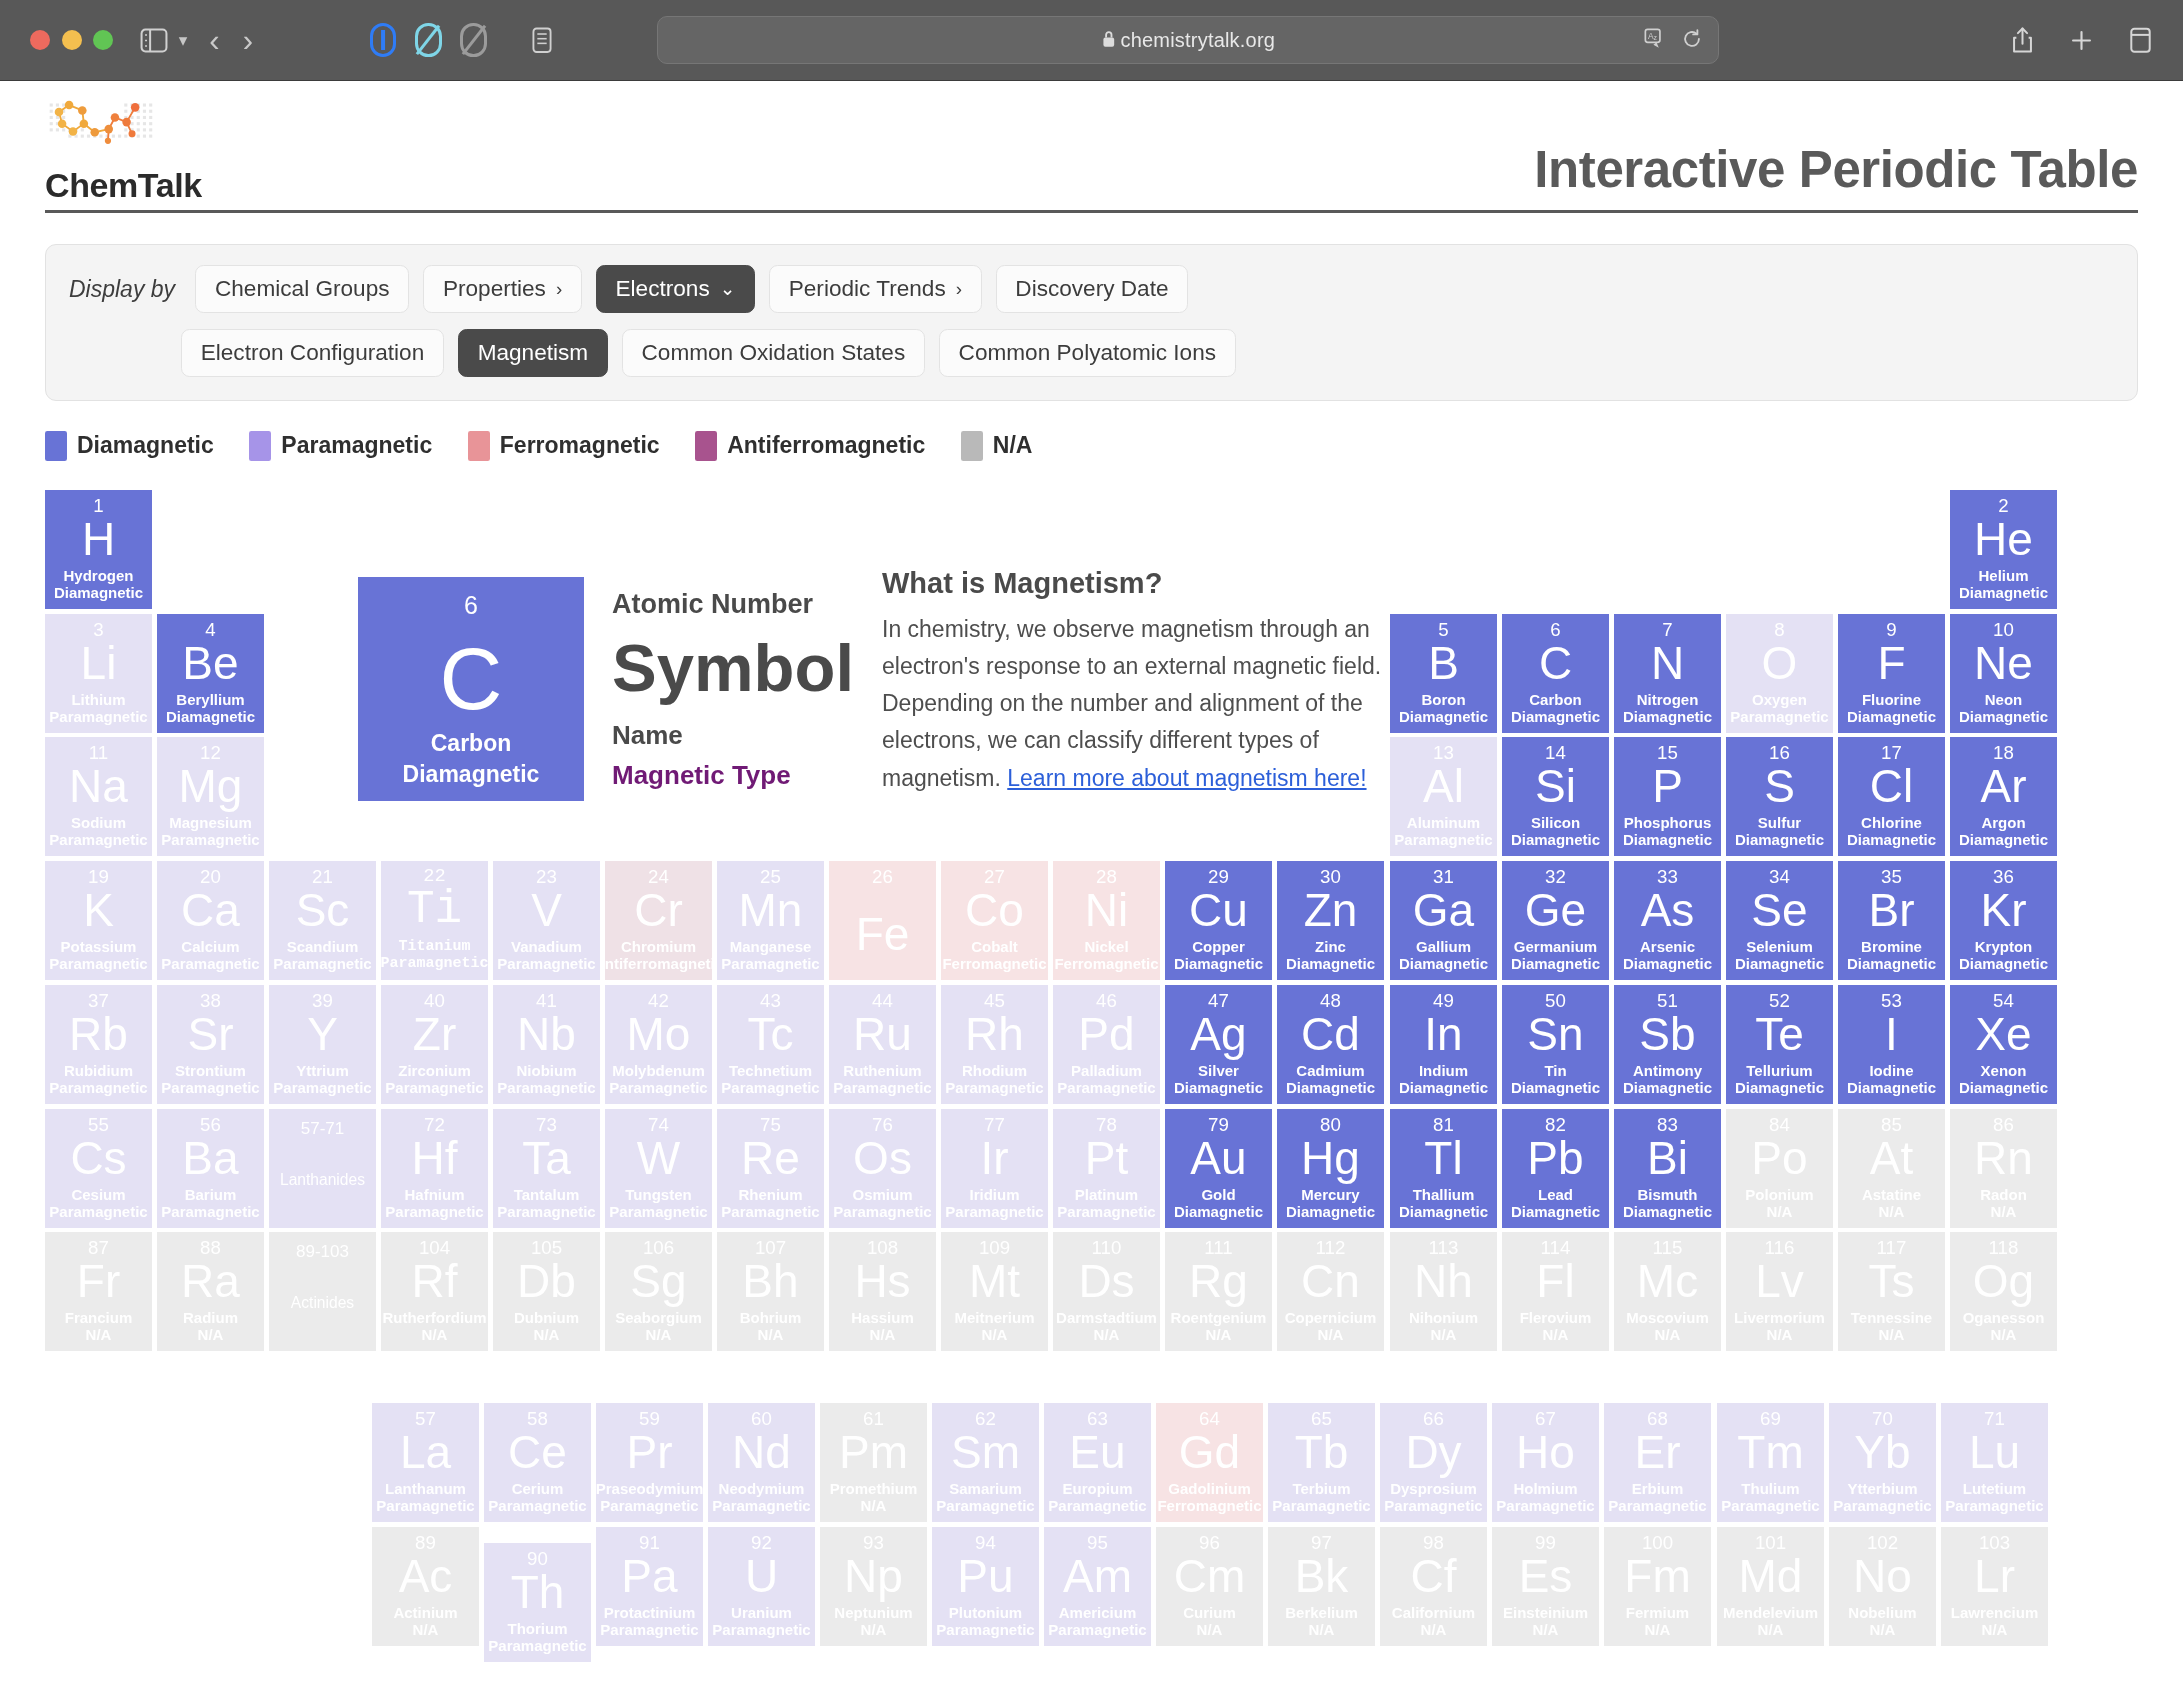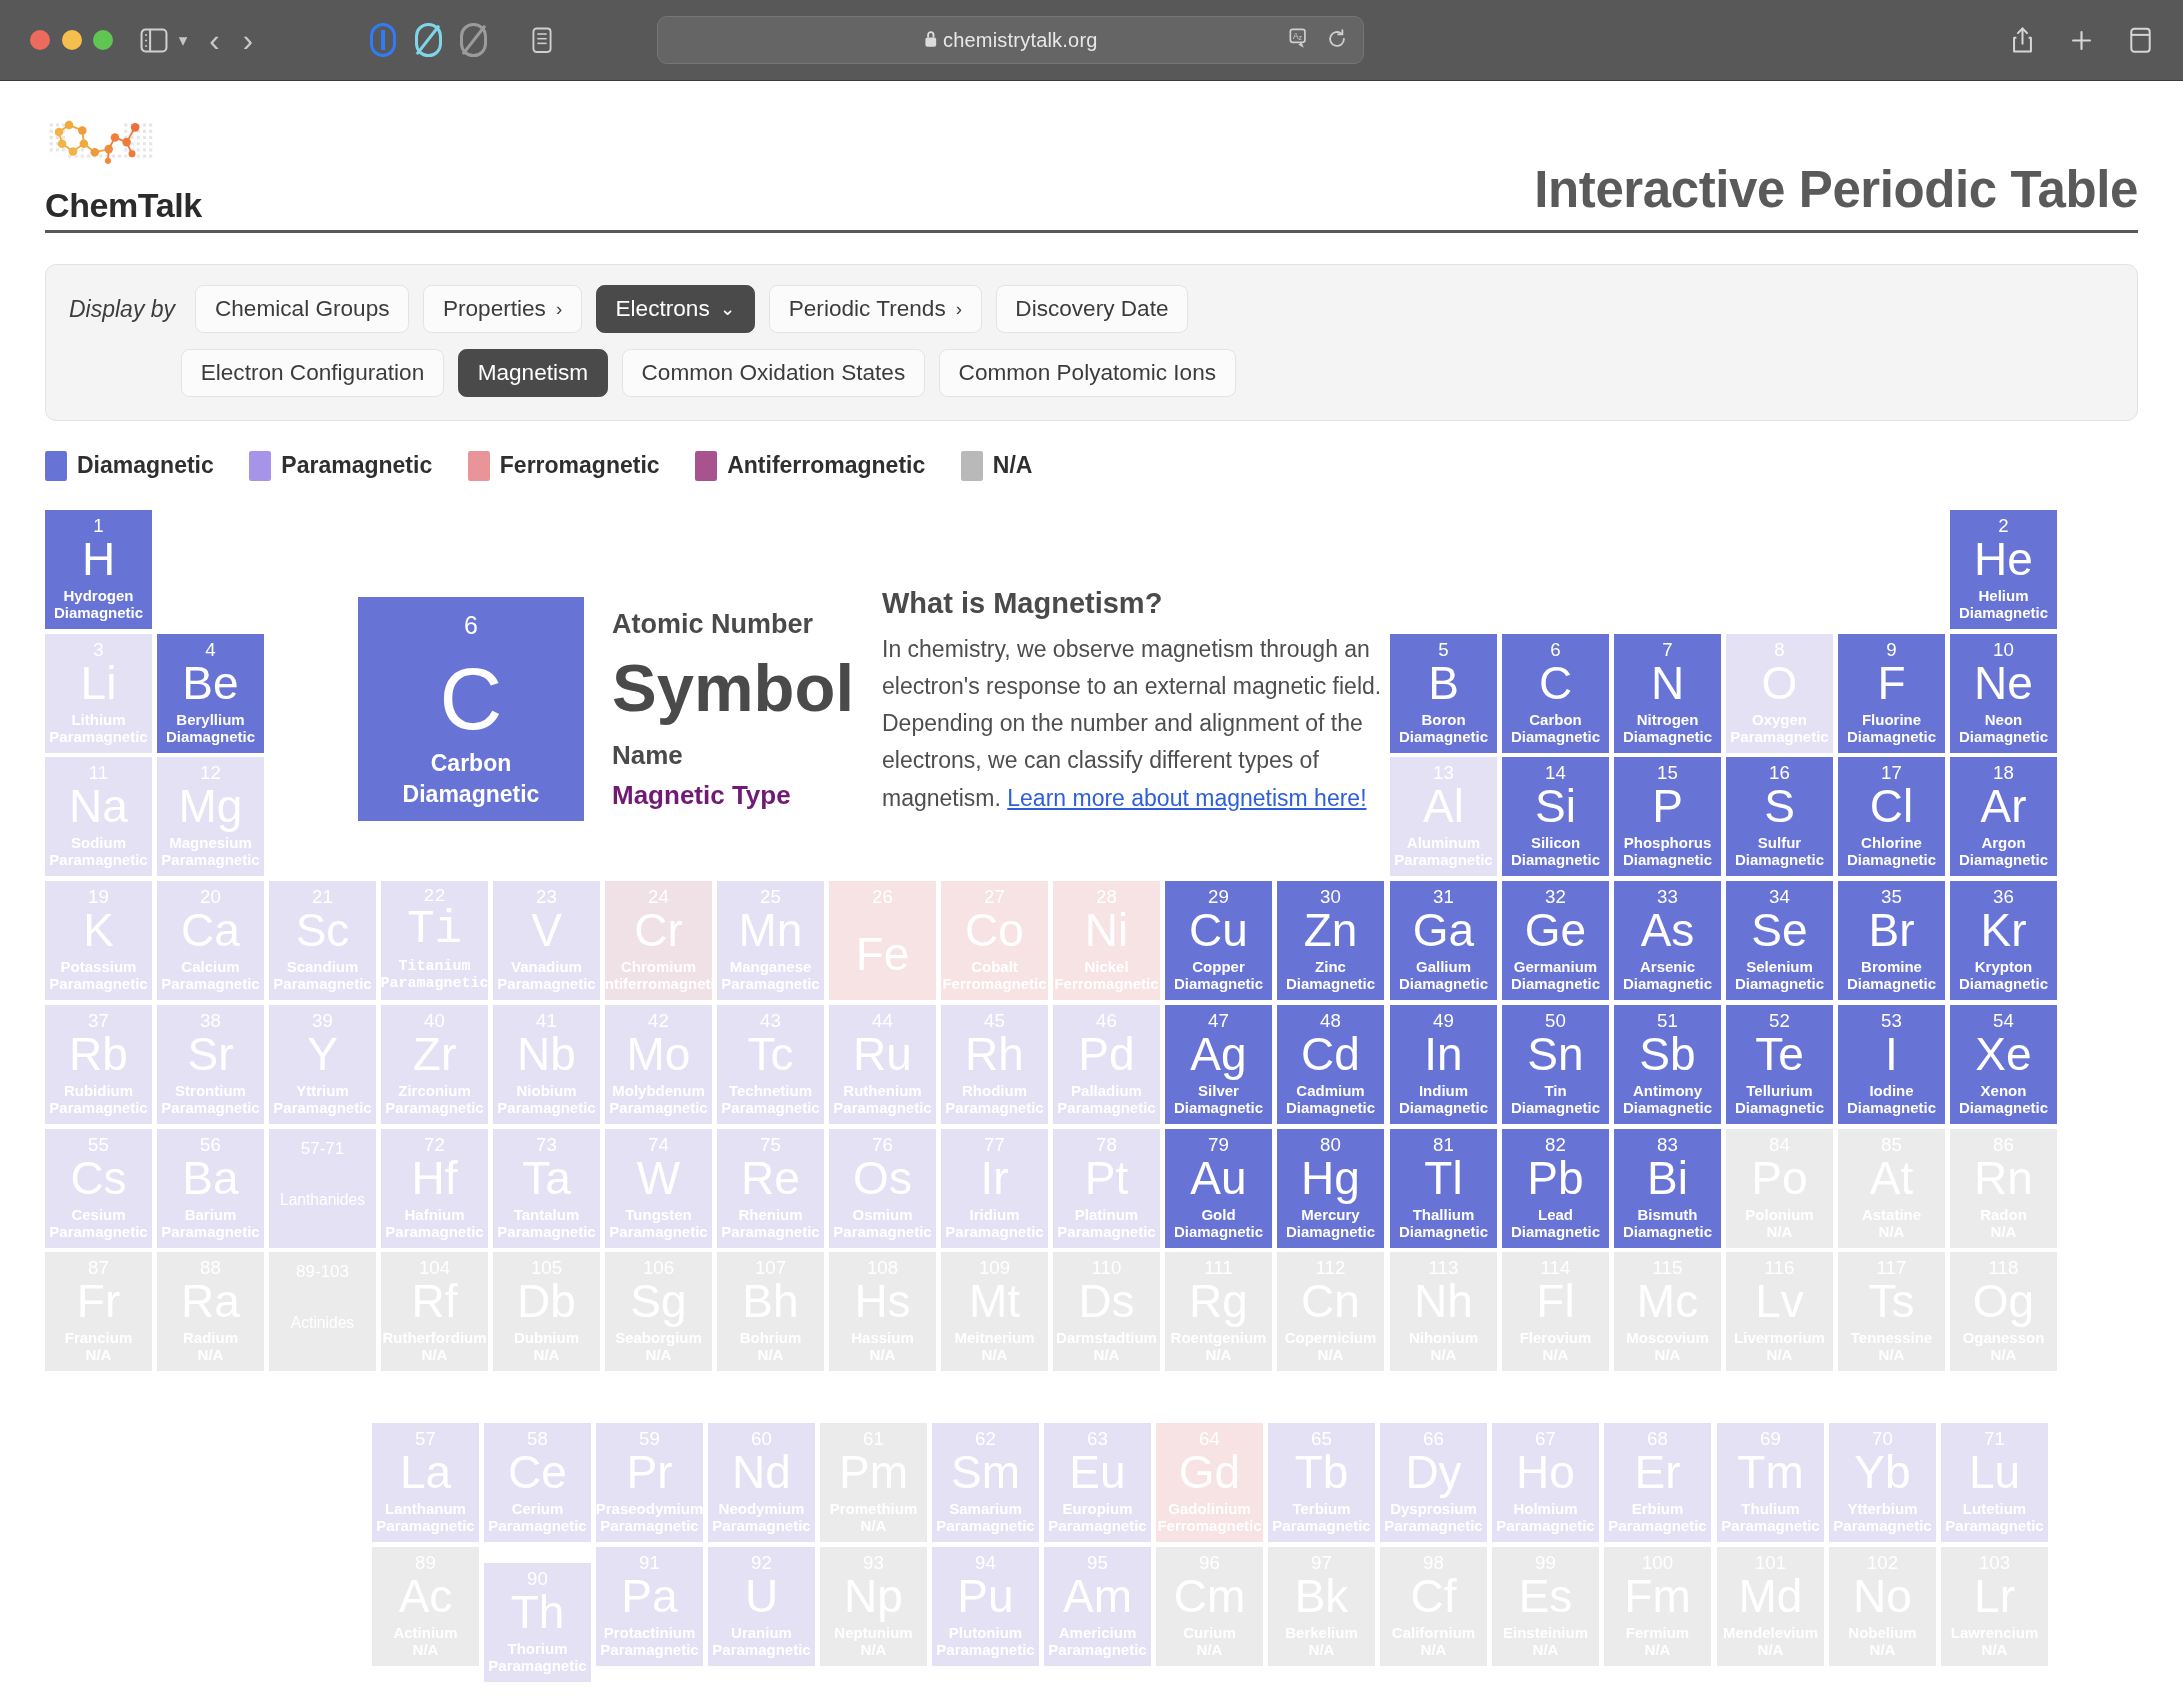--- a/index.html
+++ b/index.html
@@ -45,7 +45,7 @@
   .reader-icon { margin-left: 25px; }
   #url-bar {
     position: absolute;
-    left: 657px; width: 707px; height: 48px;
+    left: 657px; width: 1062px; height: 48px;
     background: #656565;
     border: 1.6px solid #767676;
     border-radius: 10px;

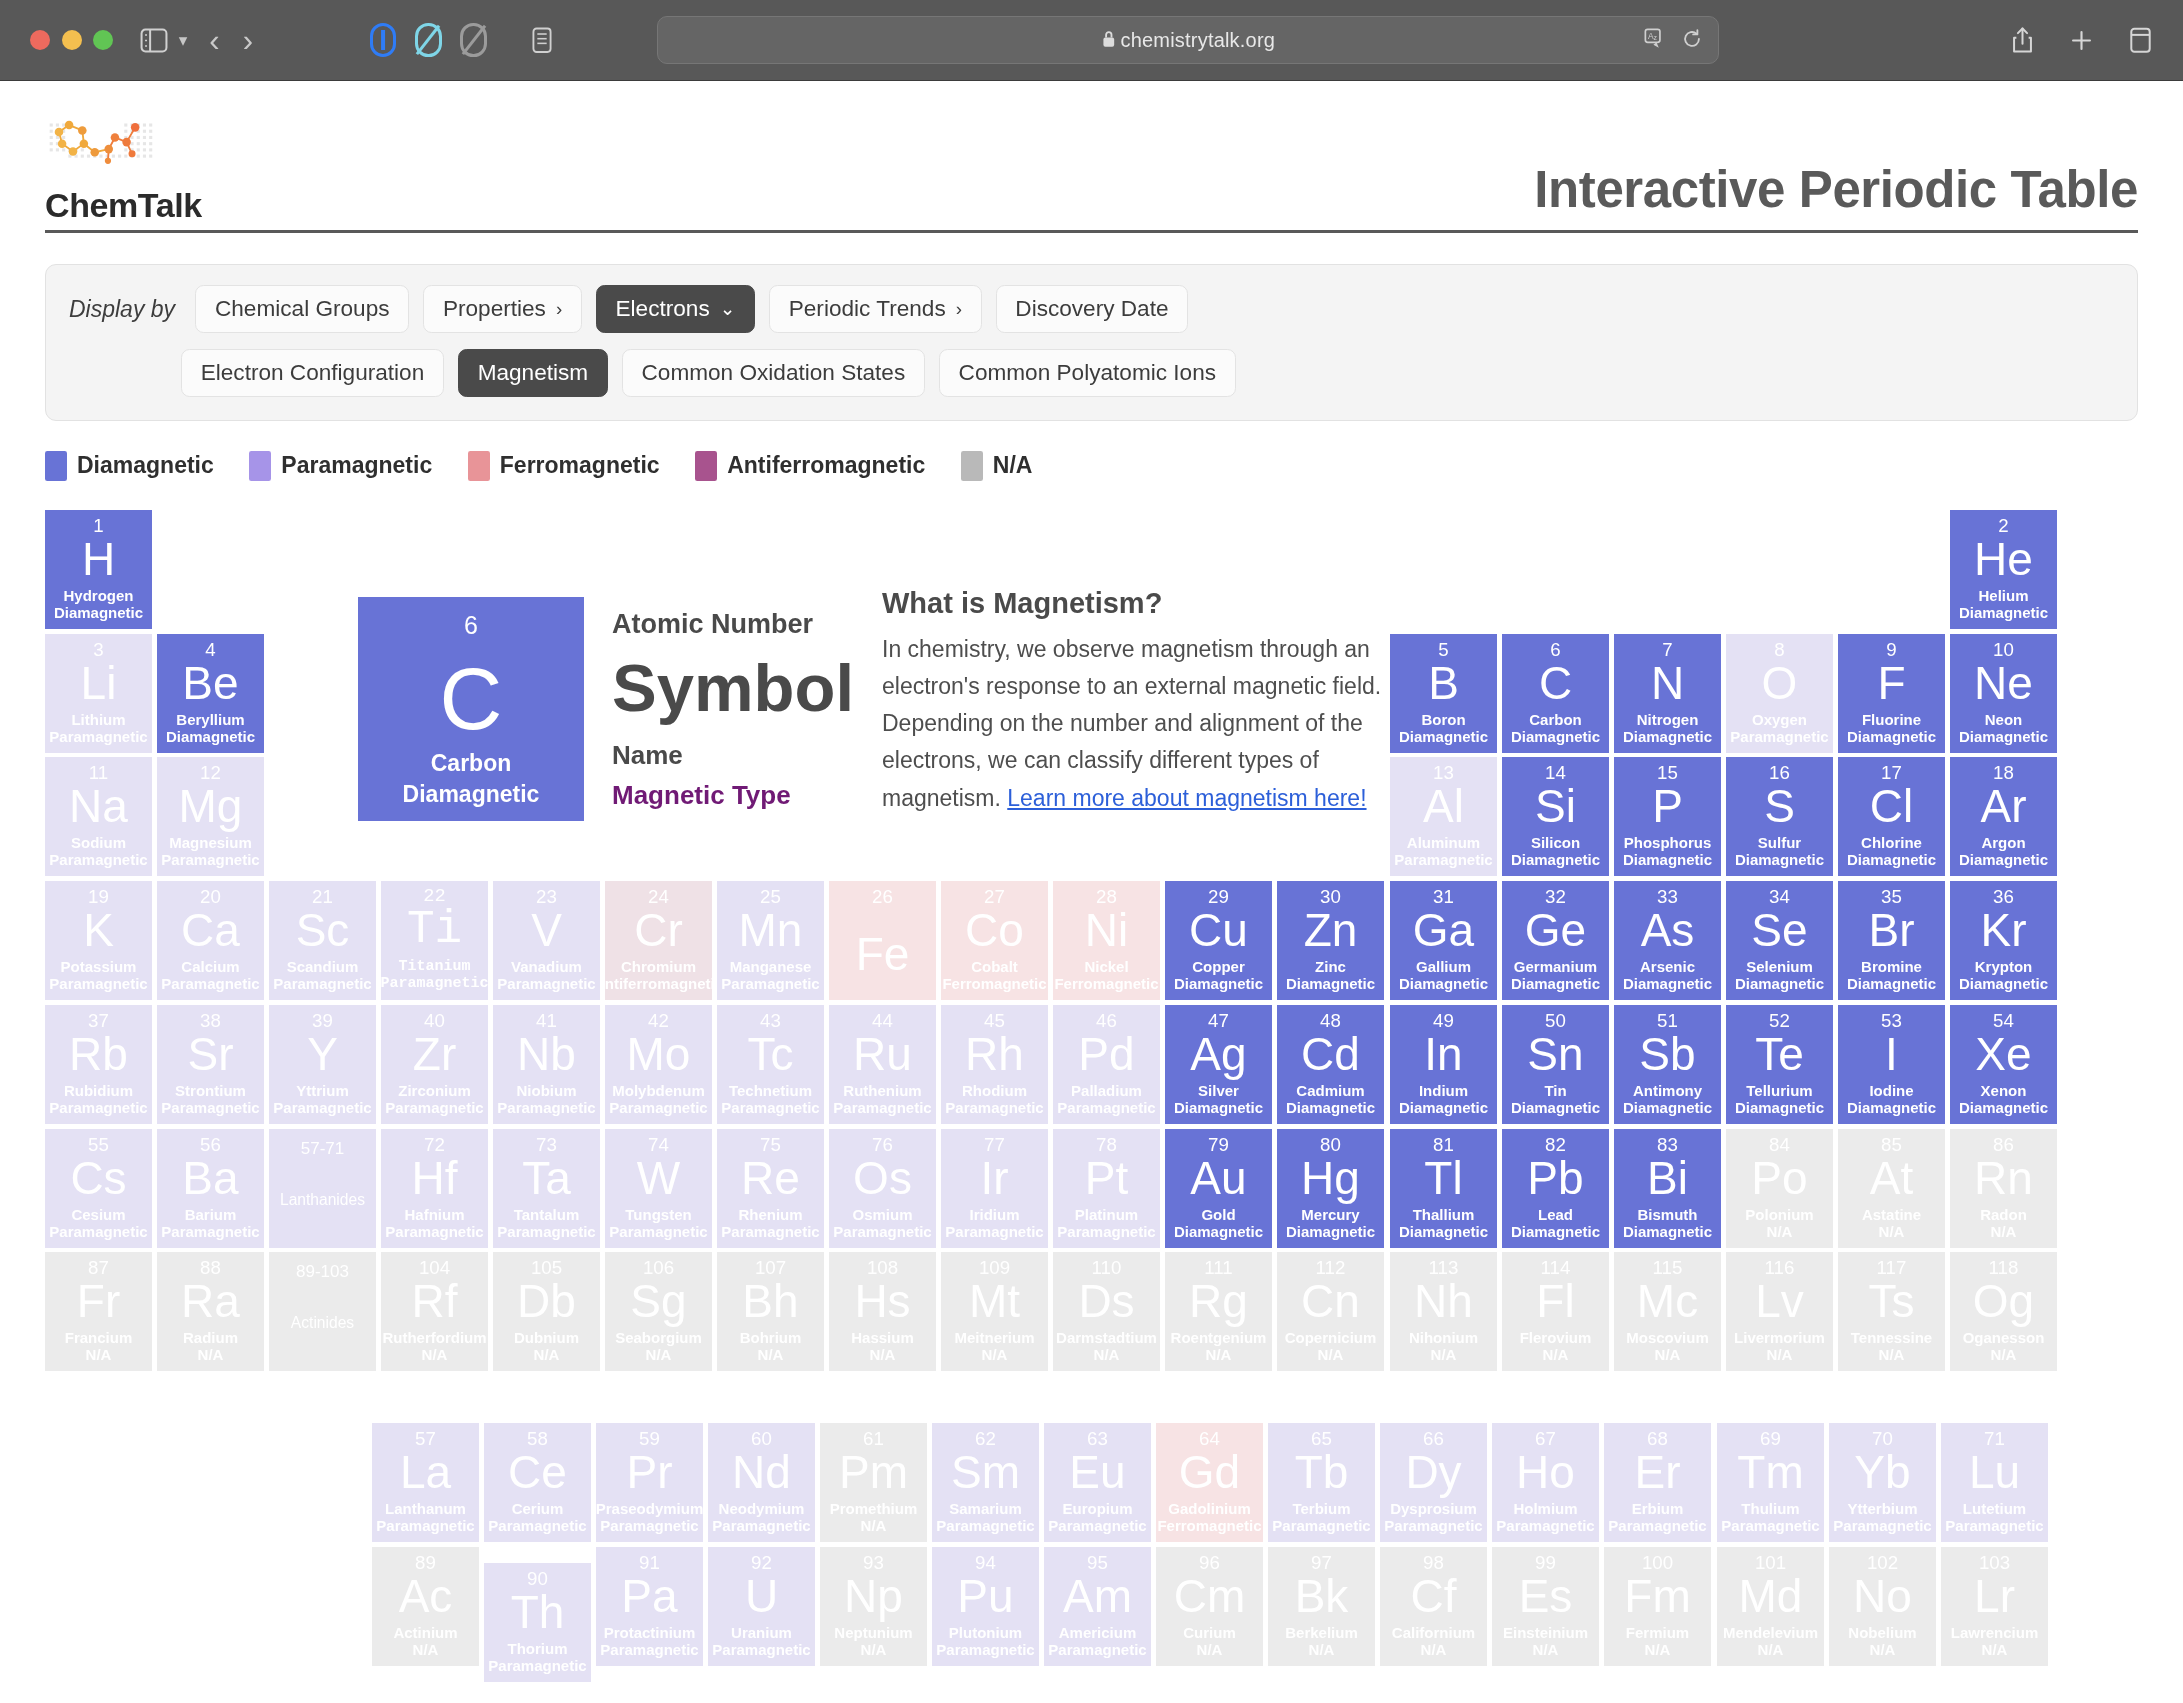--- a/index.html
+++ b/index.html
@@ -67,7 +67,7 @@
     justify-content: space-between;
     border-bottom: 3.9px solid #595959;
     padding-bottom: 4.7px;
-    height: 152px;
+    height: 132px;
   }
   #logo-block { display: flex; flex-direction: column; align-items: flex-start; }
   #logo-mark { width: 136px; height: 72px; }

